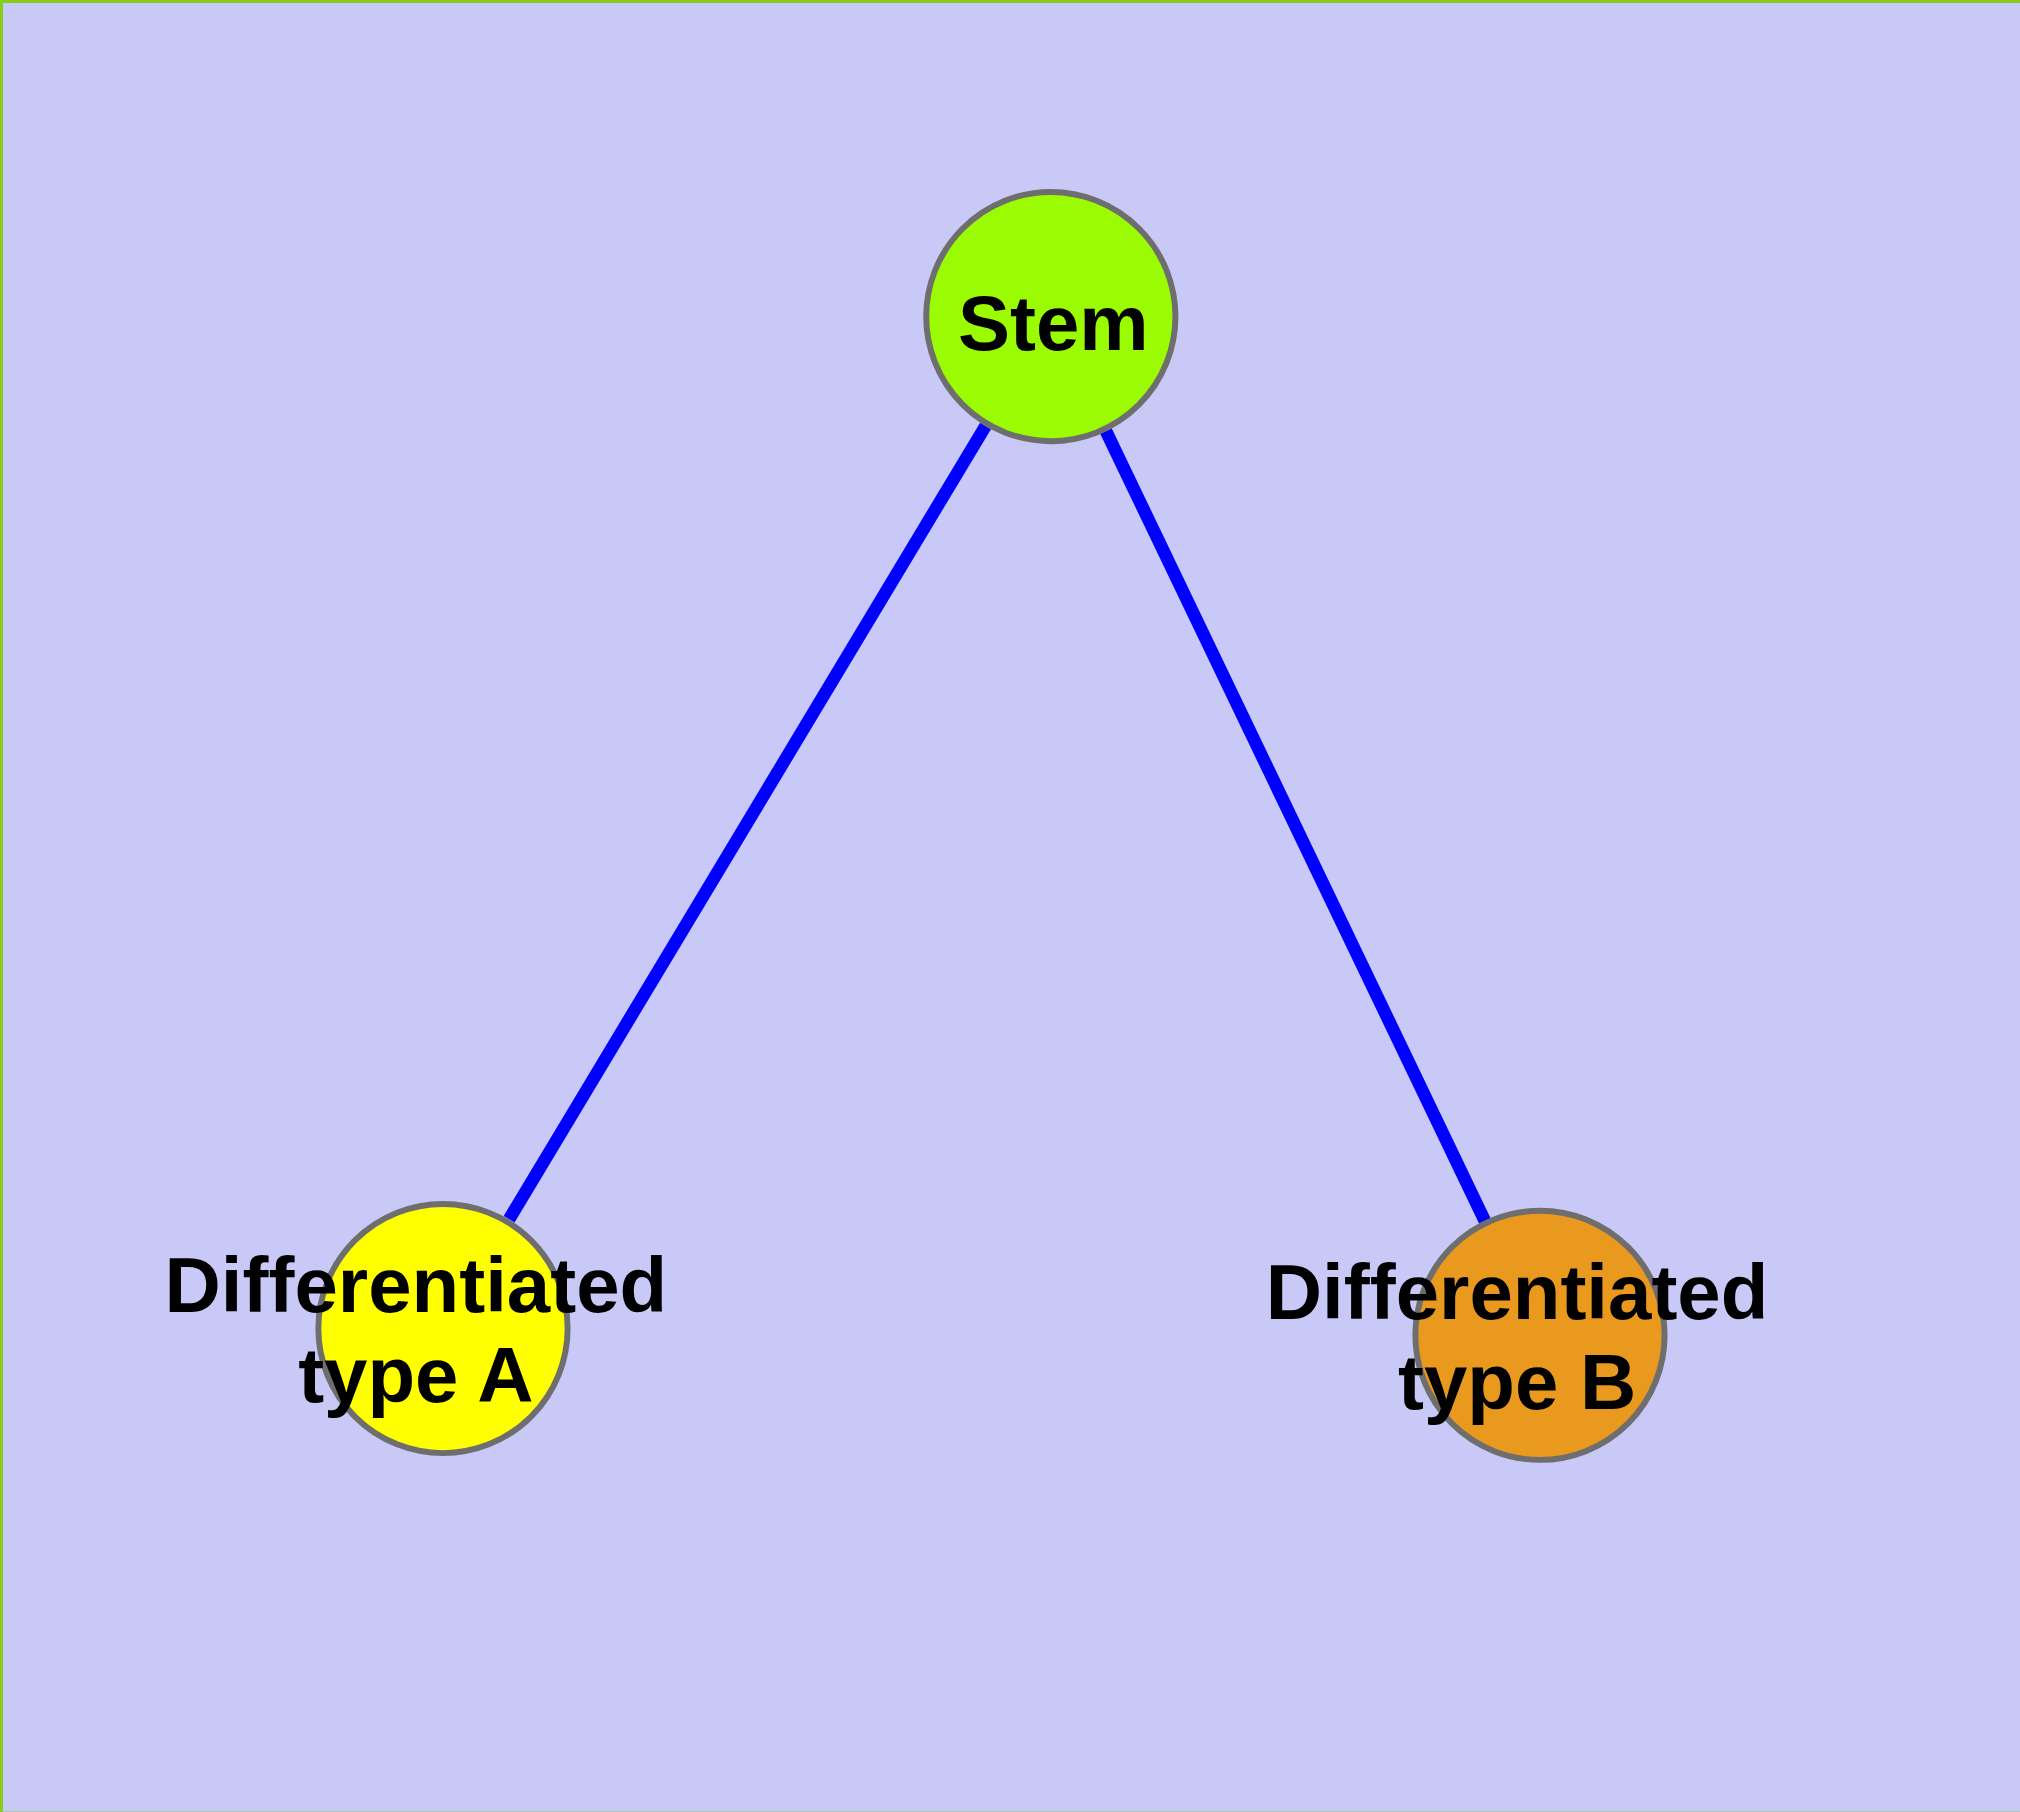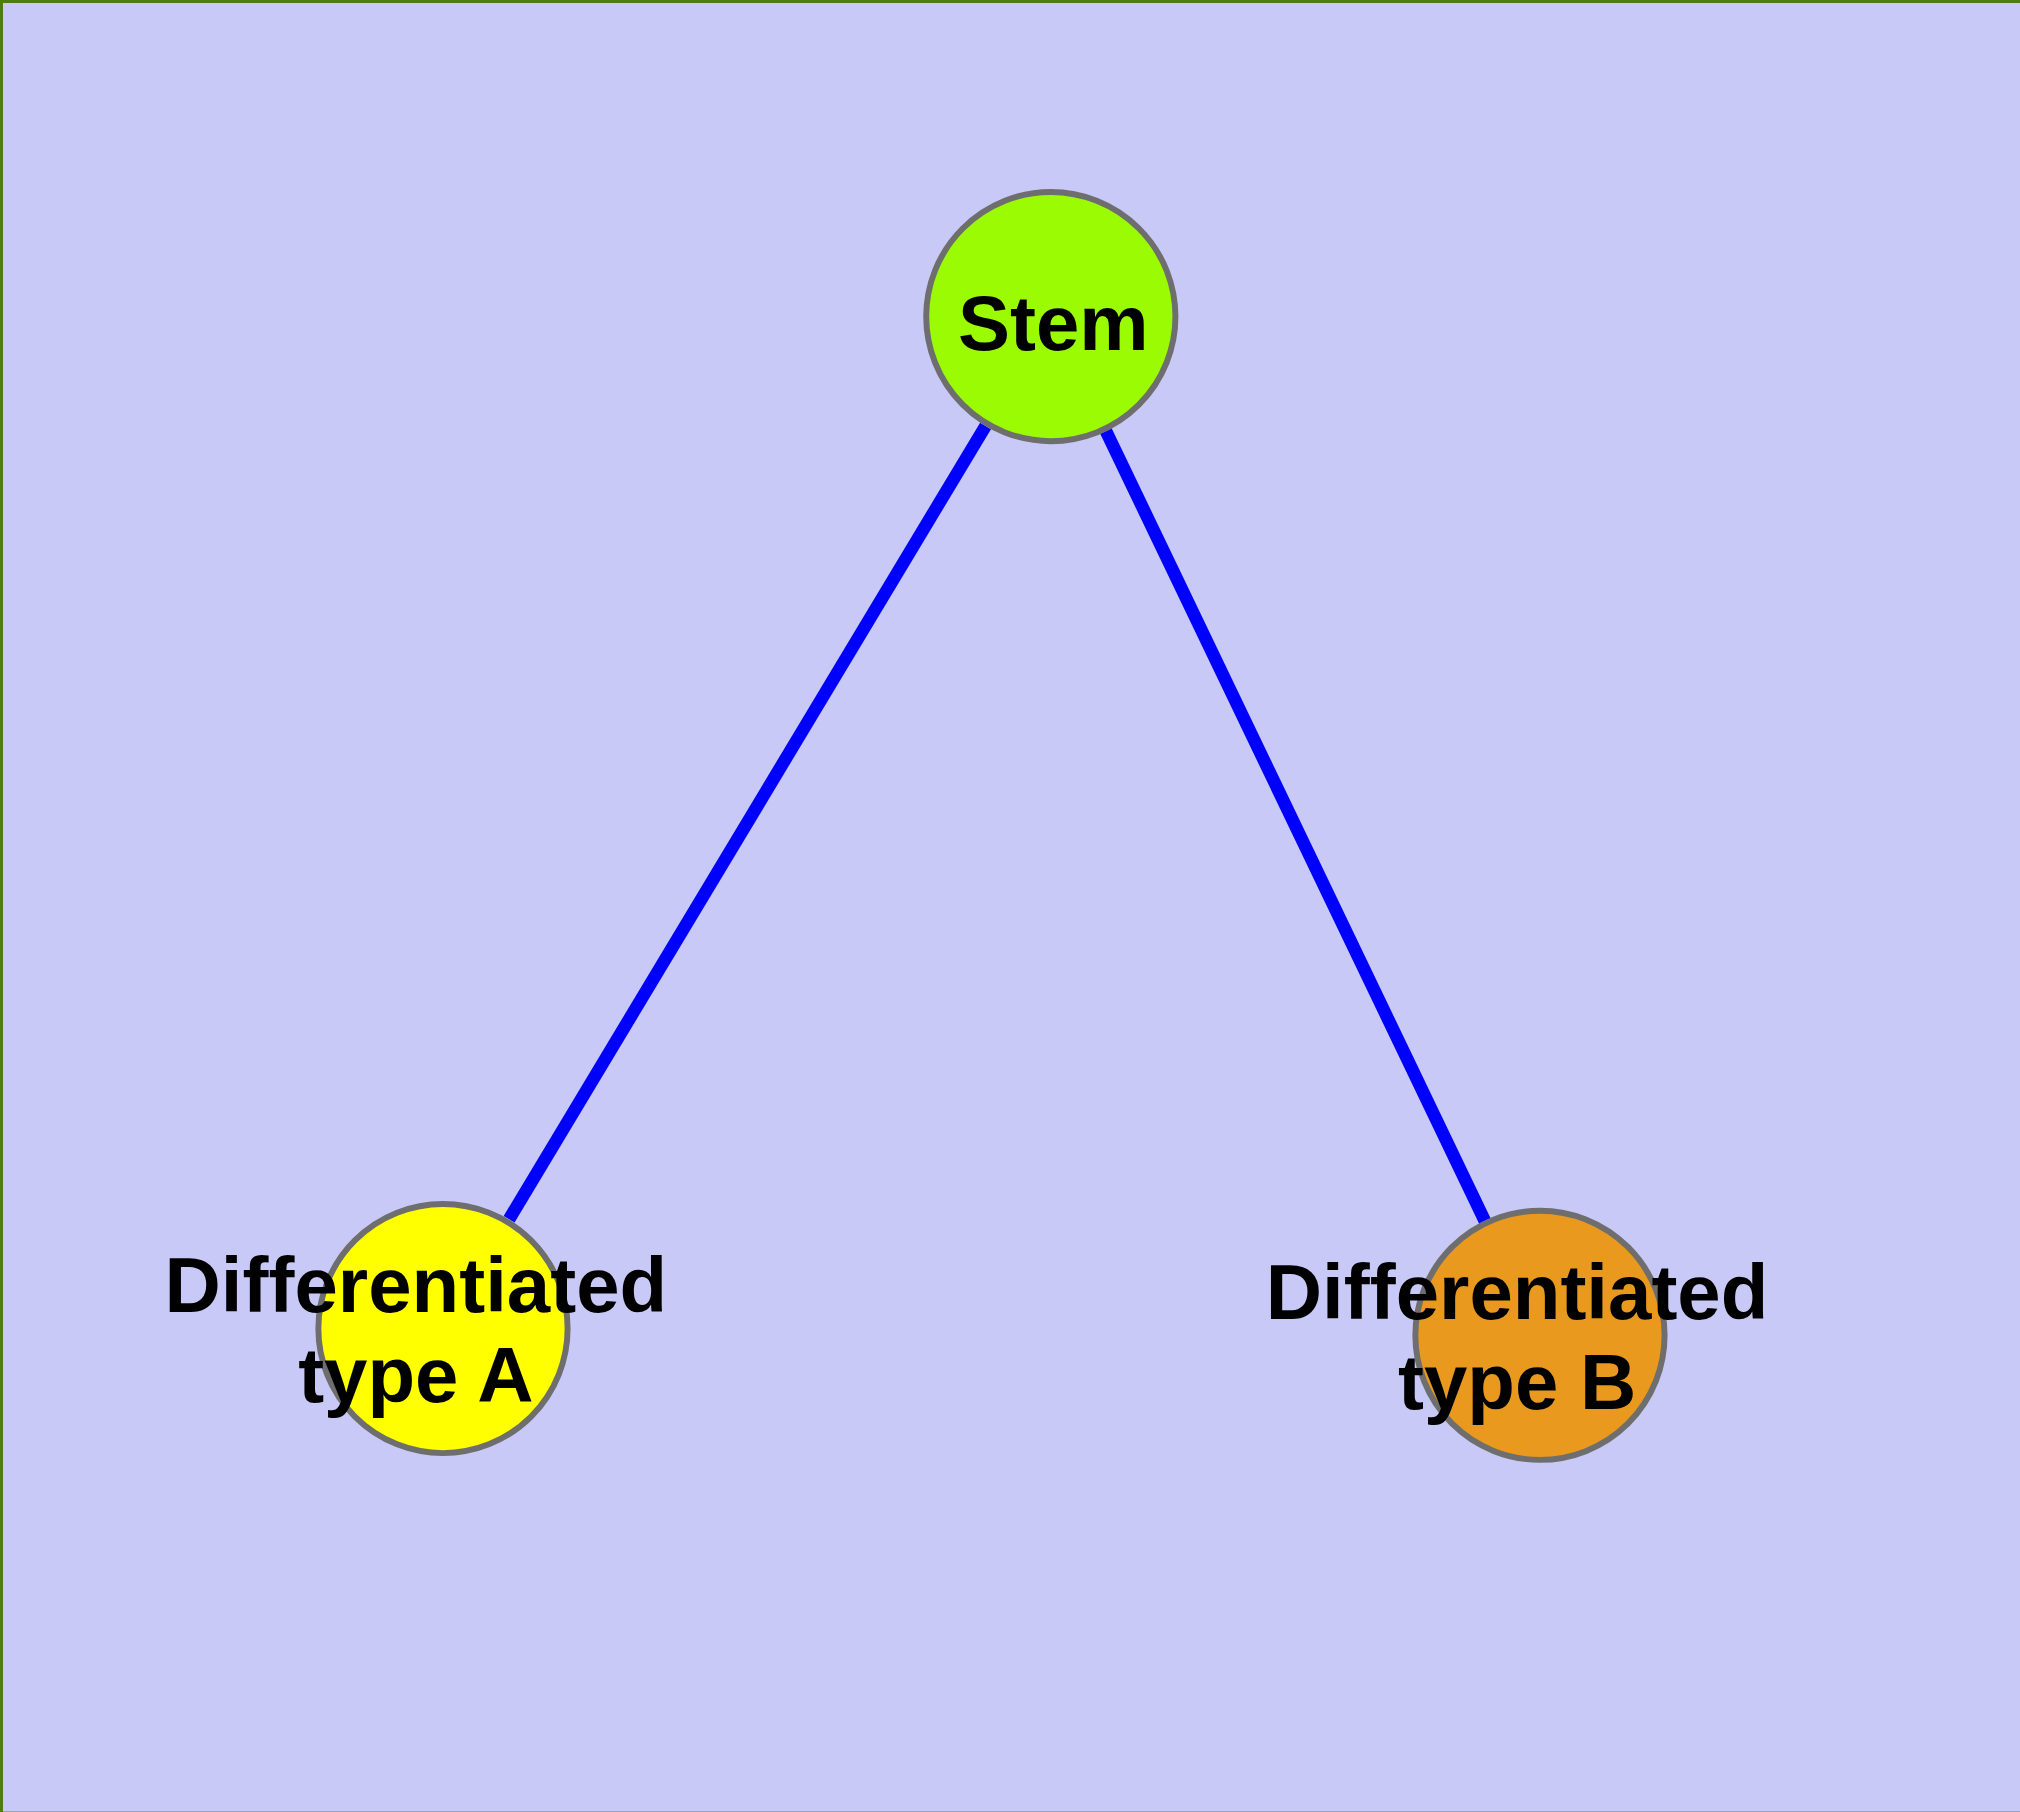--- a/index.html
+++ b/index.html
@@ -11,7 +11,7 @@
     position: relative;
     width: 2021px;
     height: 1812px;
-    background: #4d7c0f;
+    background: #84cc16;
     overflow: hidden;
     font-family: "Liberation Sans", "DejaVu Sans", sans-serif;
   }

